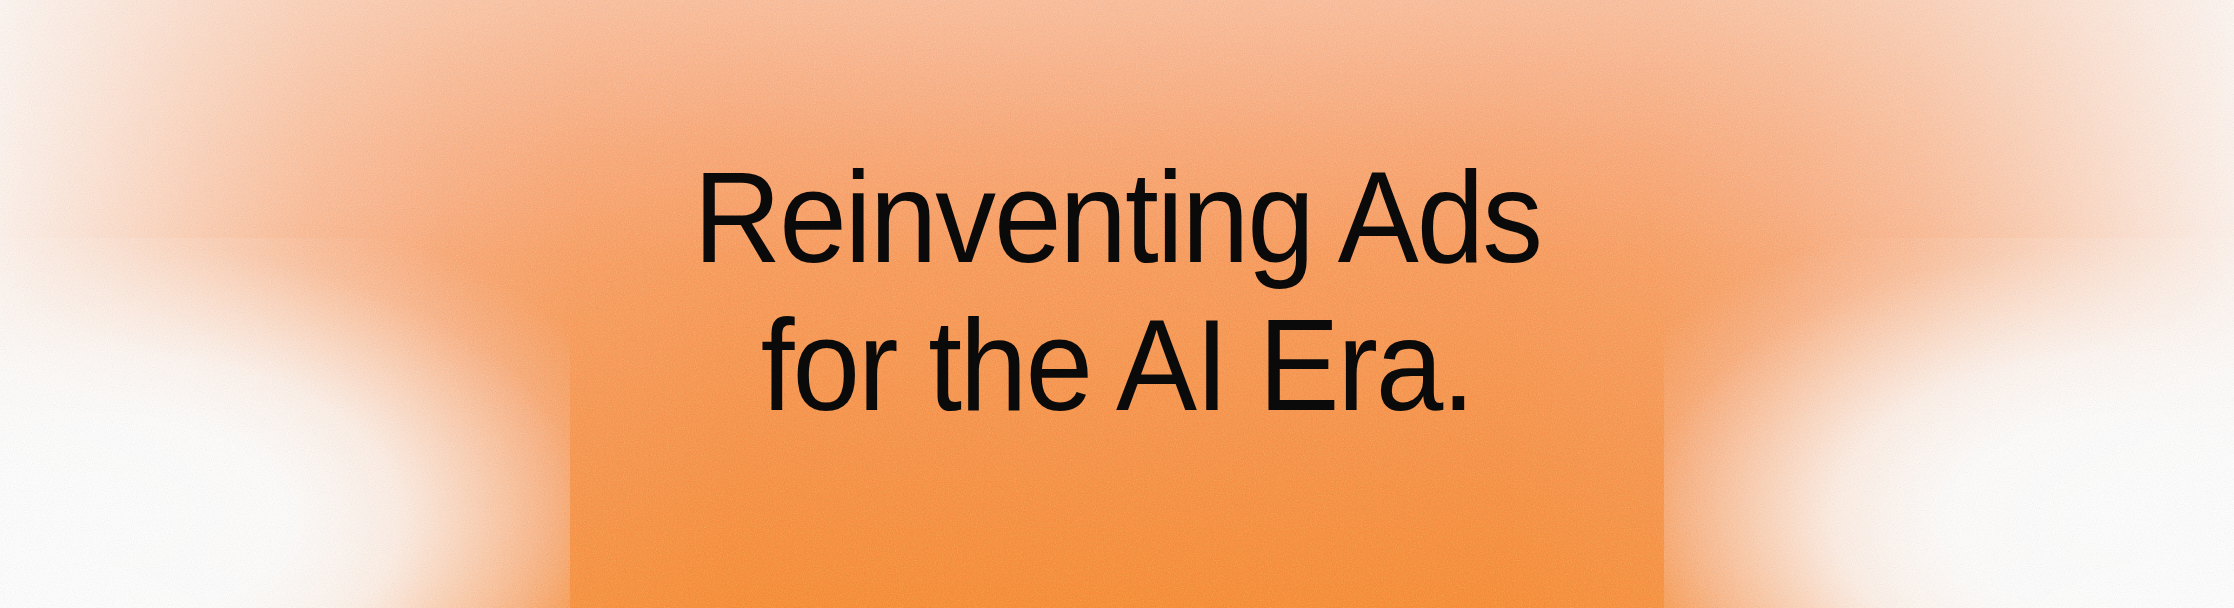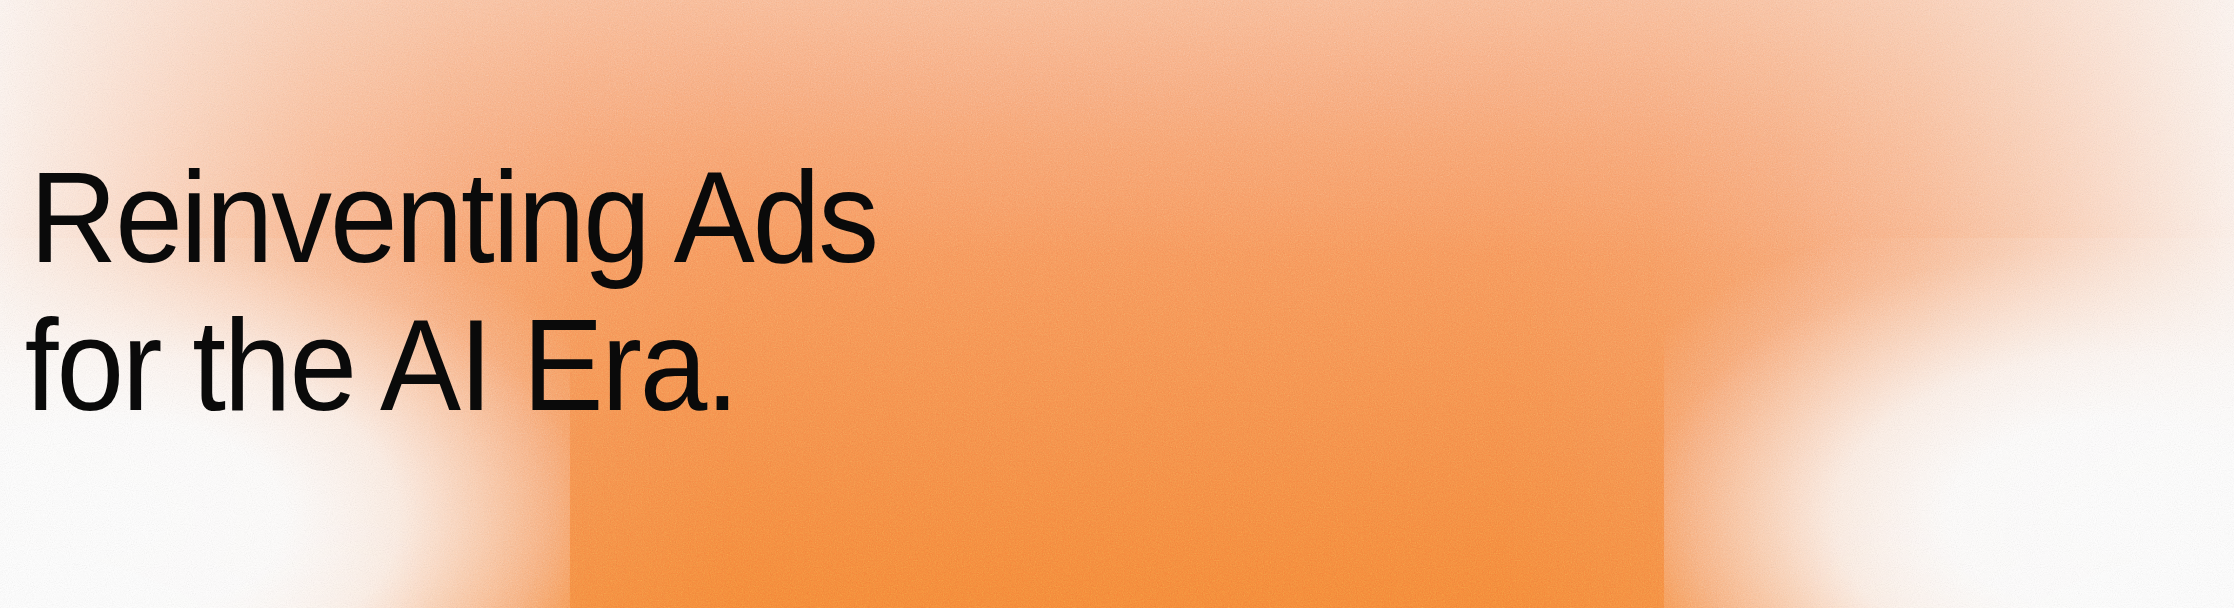--- a/index.html
+++ b/index.html
@@ -139,7 +139,7 @@
     inset: 0;
     display: flex;
     flex-direction: column;
-    align-items: flex-start;
+    align-items: center;
     justify-content: flex-start;
     padding-top: 152px;
     box-sizing: border-box;

